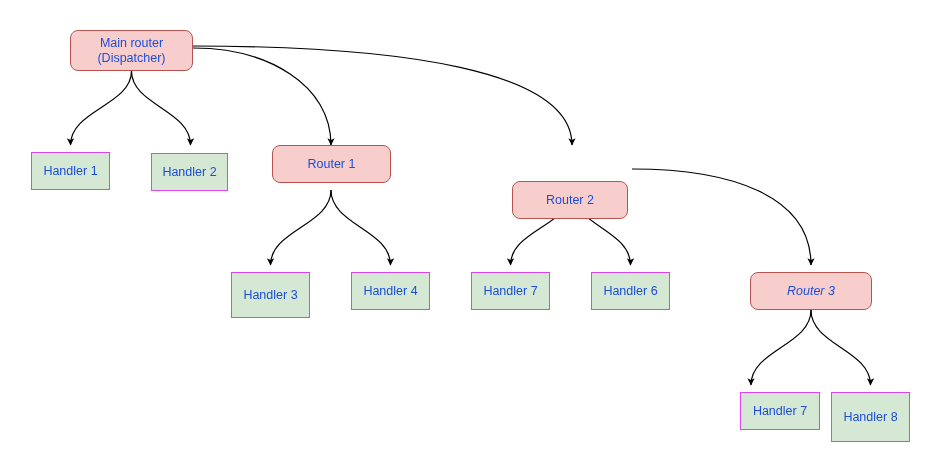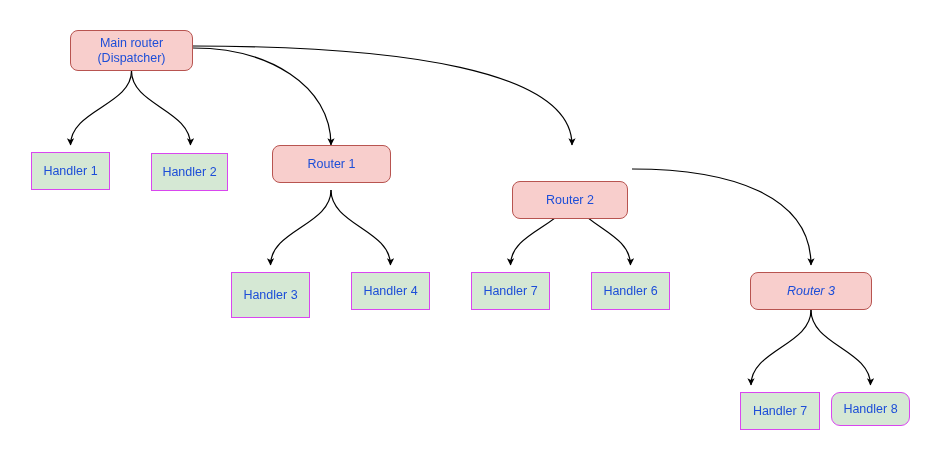--- a/index.html
+++ b/index.html
@@ -91,7 +91,7 @@
       <div class="node handler" style="left: 591px; top: 272px; width: 79px; height: 38px;"><span class="node-label">Handler 6</span></div>
       <div class="node router" style="left: 750px; top: 272px; width: 122px; height: 38px; font-style: italic;"><span class="node-label">Router 3</span></div>
       <div class="node handler" style="left: 740px; top: 392px; width: 80px; height: 38px;"><span class="node-label">Handler 7</span></div>
-      <div class="node handler" style="left: 831px; top: 392px; width: 79px; height: 34px; border-radius: 9px;"><span class="node-label">Handler 8</span></div>
+      <div class="node handler" style="left: 831px; top: 392px; width: 79px; height: 50px;"><span class="node-label">Handler 8</span></div>
     </div>
 
 </div>

